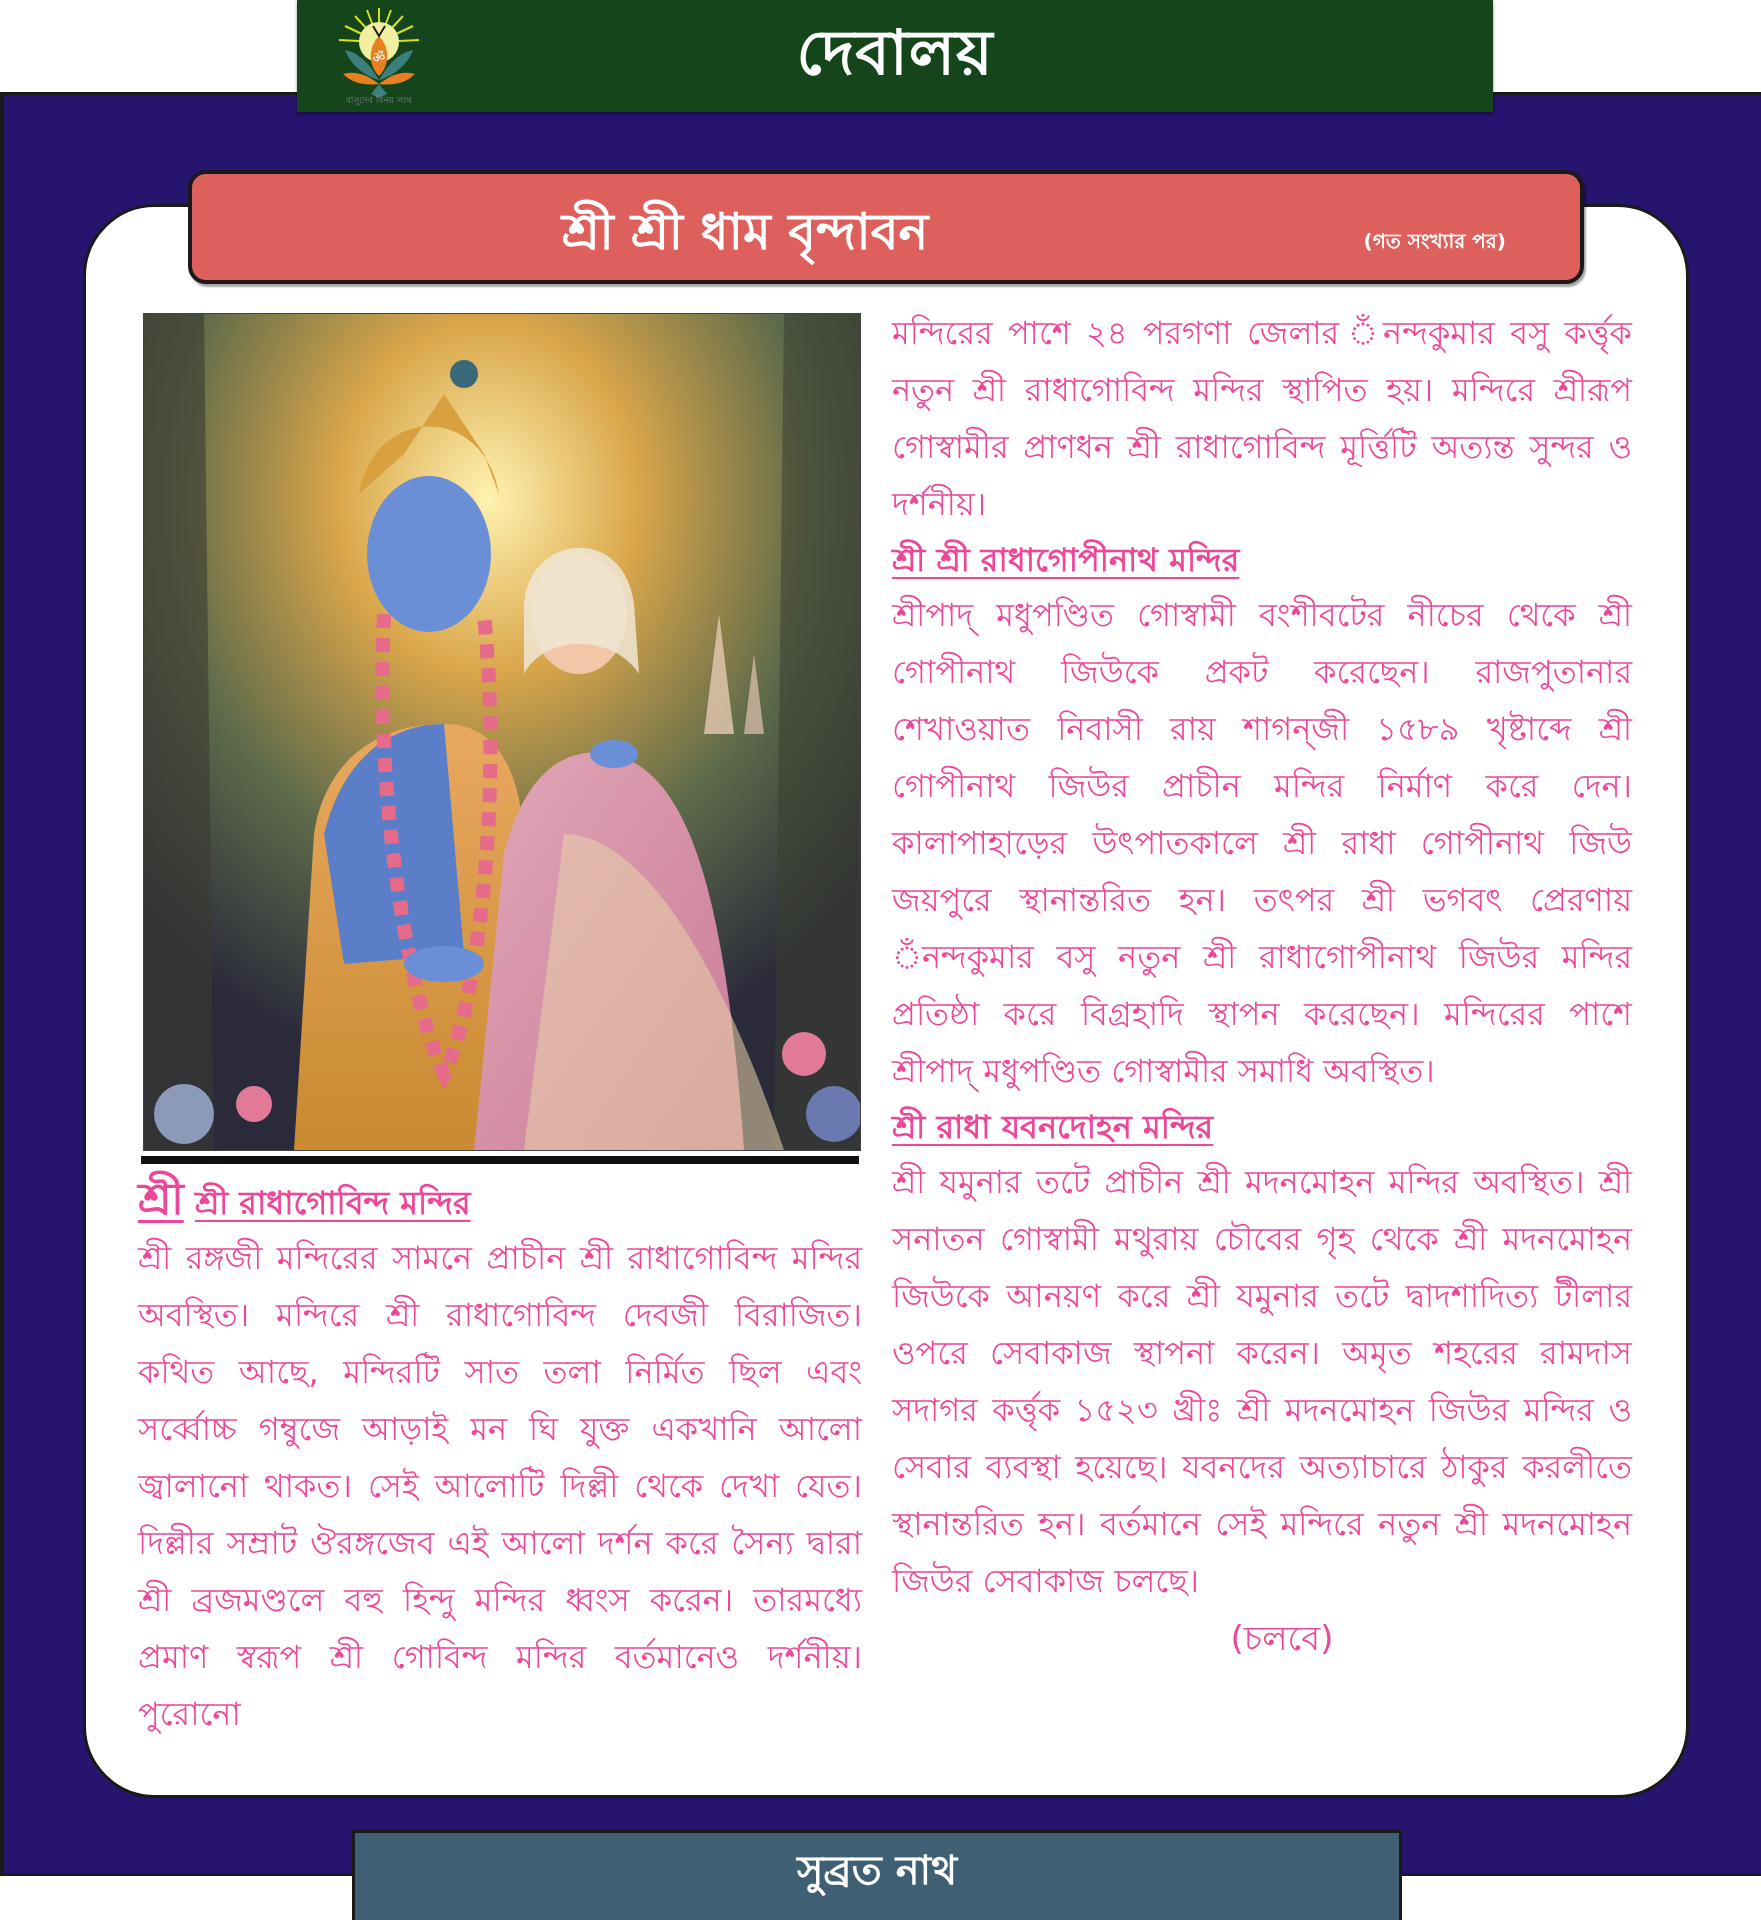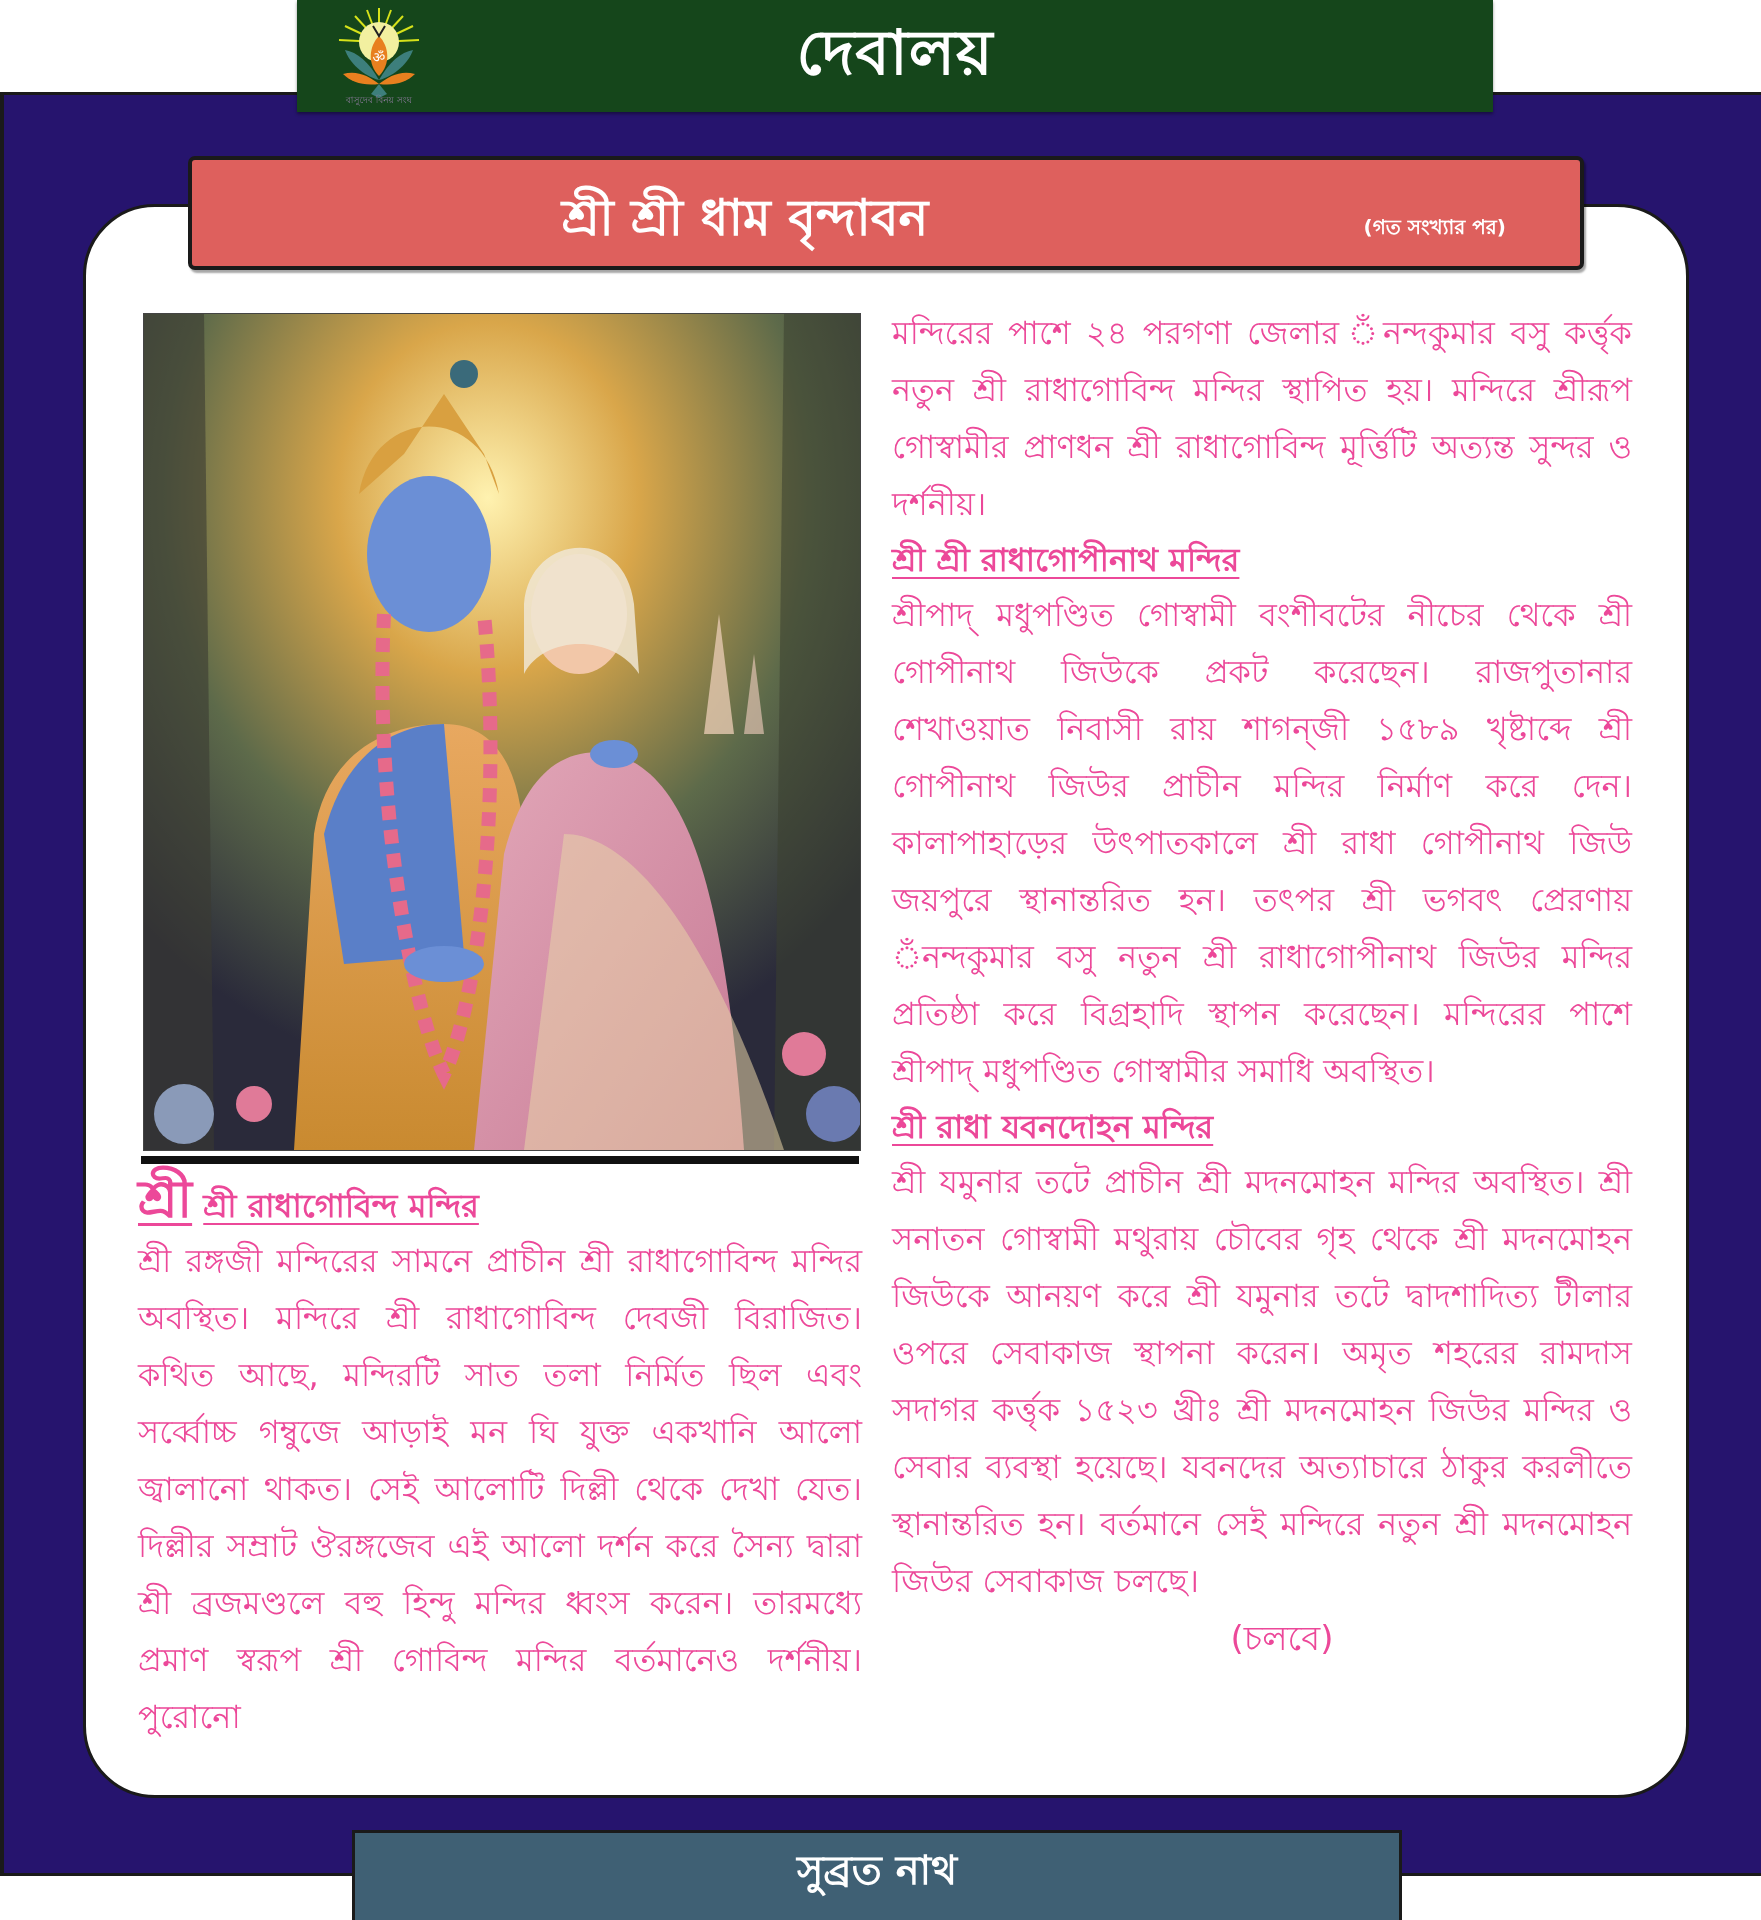--- a/index.html
+++ b/index.html
@@ -37,8 +37,8 @@
     box-sizing: border-box;
   }
   .title-bar {
-    position: absolute; left: 188px; top: 156px; width: 1396px; height: 114px;
-    background: #de605d; border: 4px solid #1a1a1a; border-radius: 7px;
+    position: absolute; left: 188px; top: 170px; width: 1396px; height: 114px;
+    background: #de605d; border: 4px solid #1a1a1a; border-radius: 18px;
     box-sizing: border-box;
     box-shadow: 2px 3px 2px rgba(0,0,0,0.35);
   }

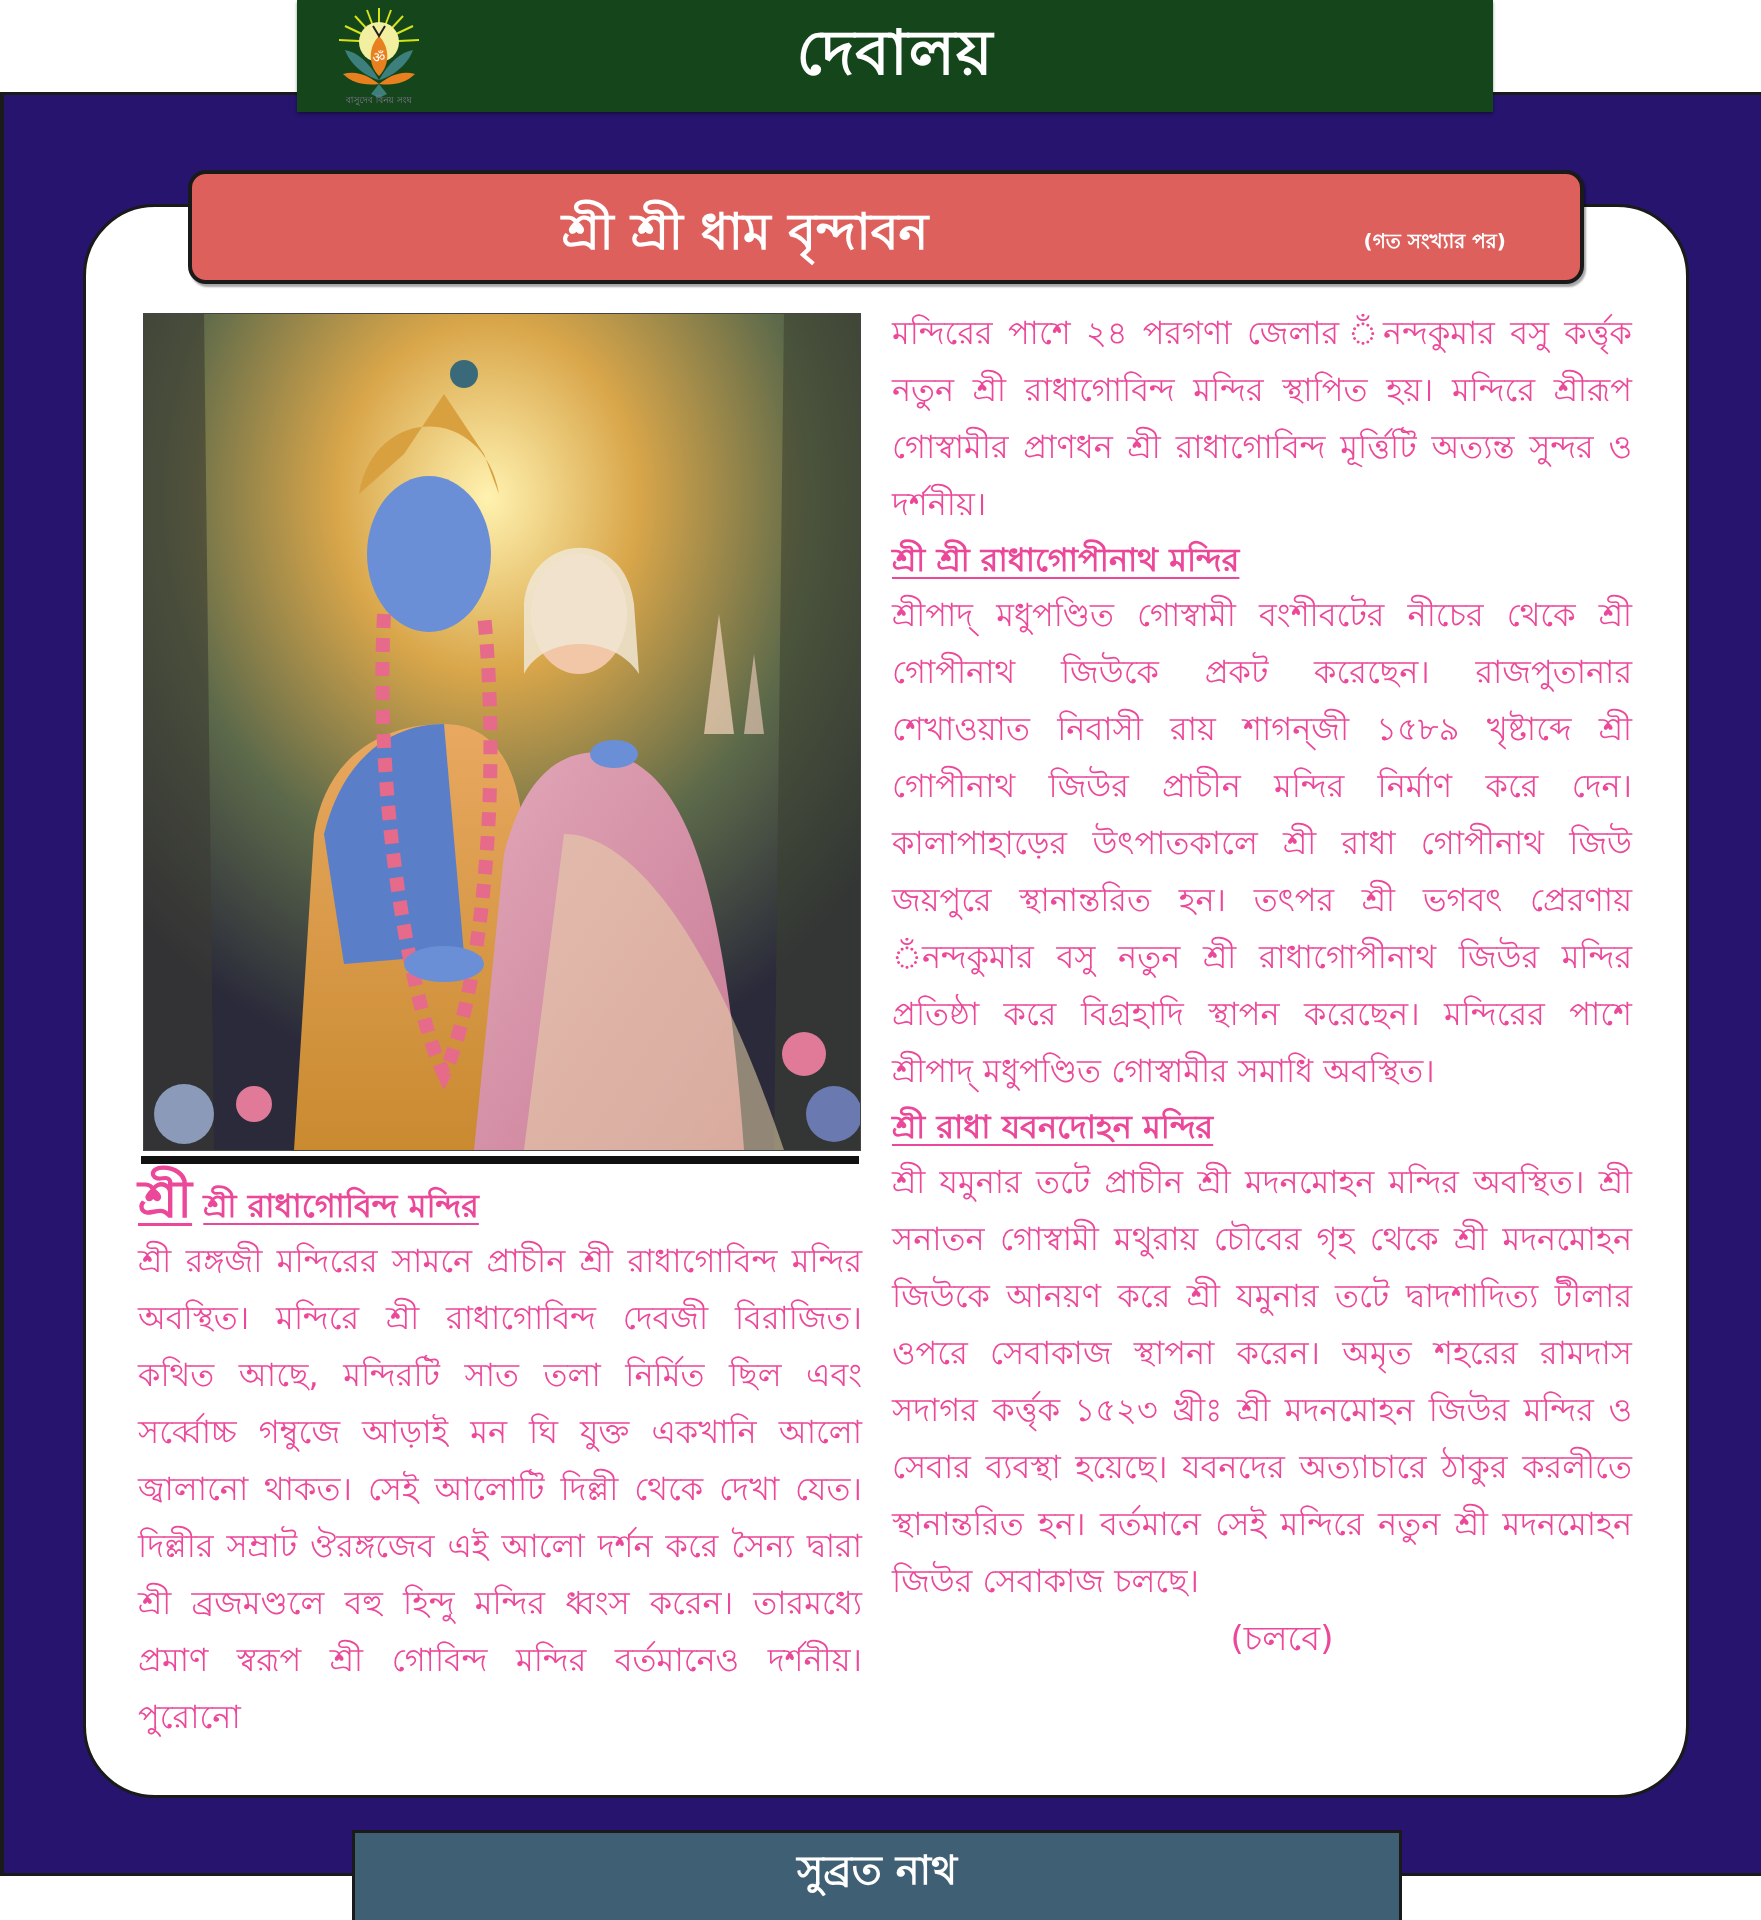--- a/index.html
+++ b/index.html
@@ -66,7 +66,7 @@
     margin: 0;
   }
   .heading span.txt { text-decoration: underline; text-underline-offset: 6px; text-decoration-thickness: 2px; }
-  .heading .big { font-size: 52px; text-decoration: underline; text-decoration-thickness: 3px; text-underline-offset: 6px; }
+  .heading .big { font-size: 44px; text-decoration: underline; text-decoration-thickness: 3px; text-underline-offset: 6px; }
   .para {
     margin: 0; font-size: 32px; line-height: 57px; text-align: justify;
     text-align-last: left;

